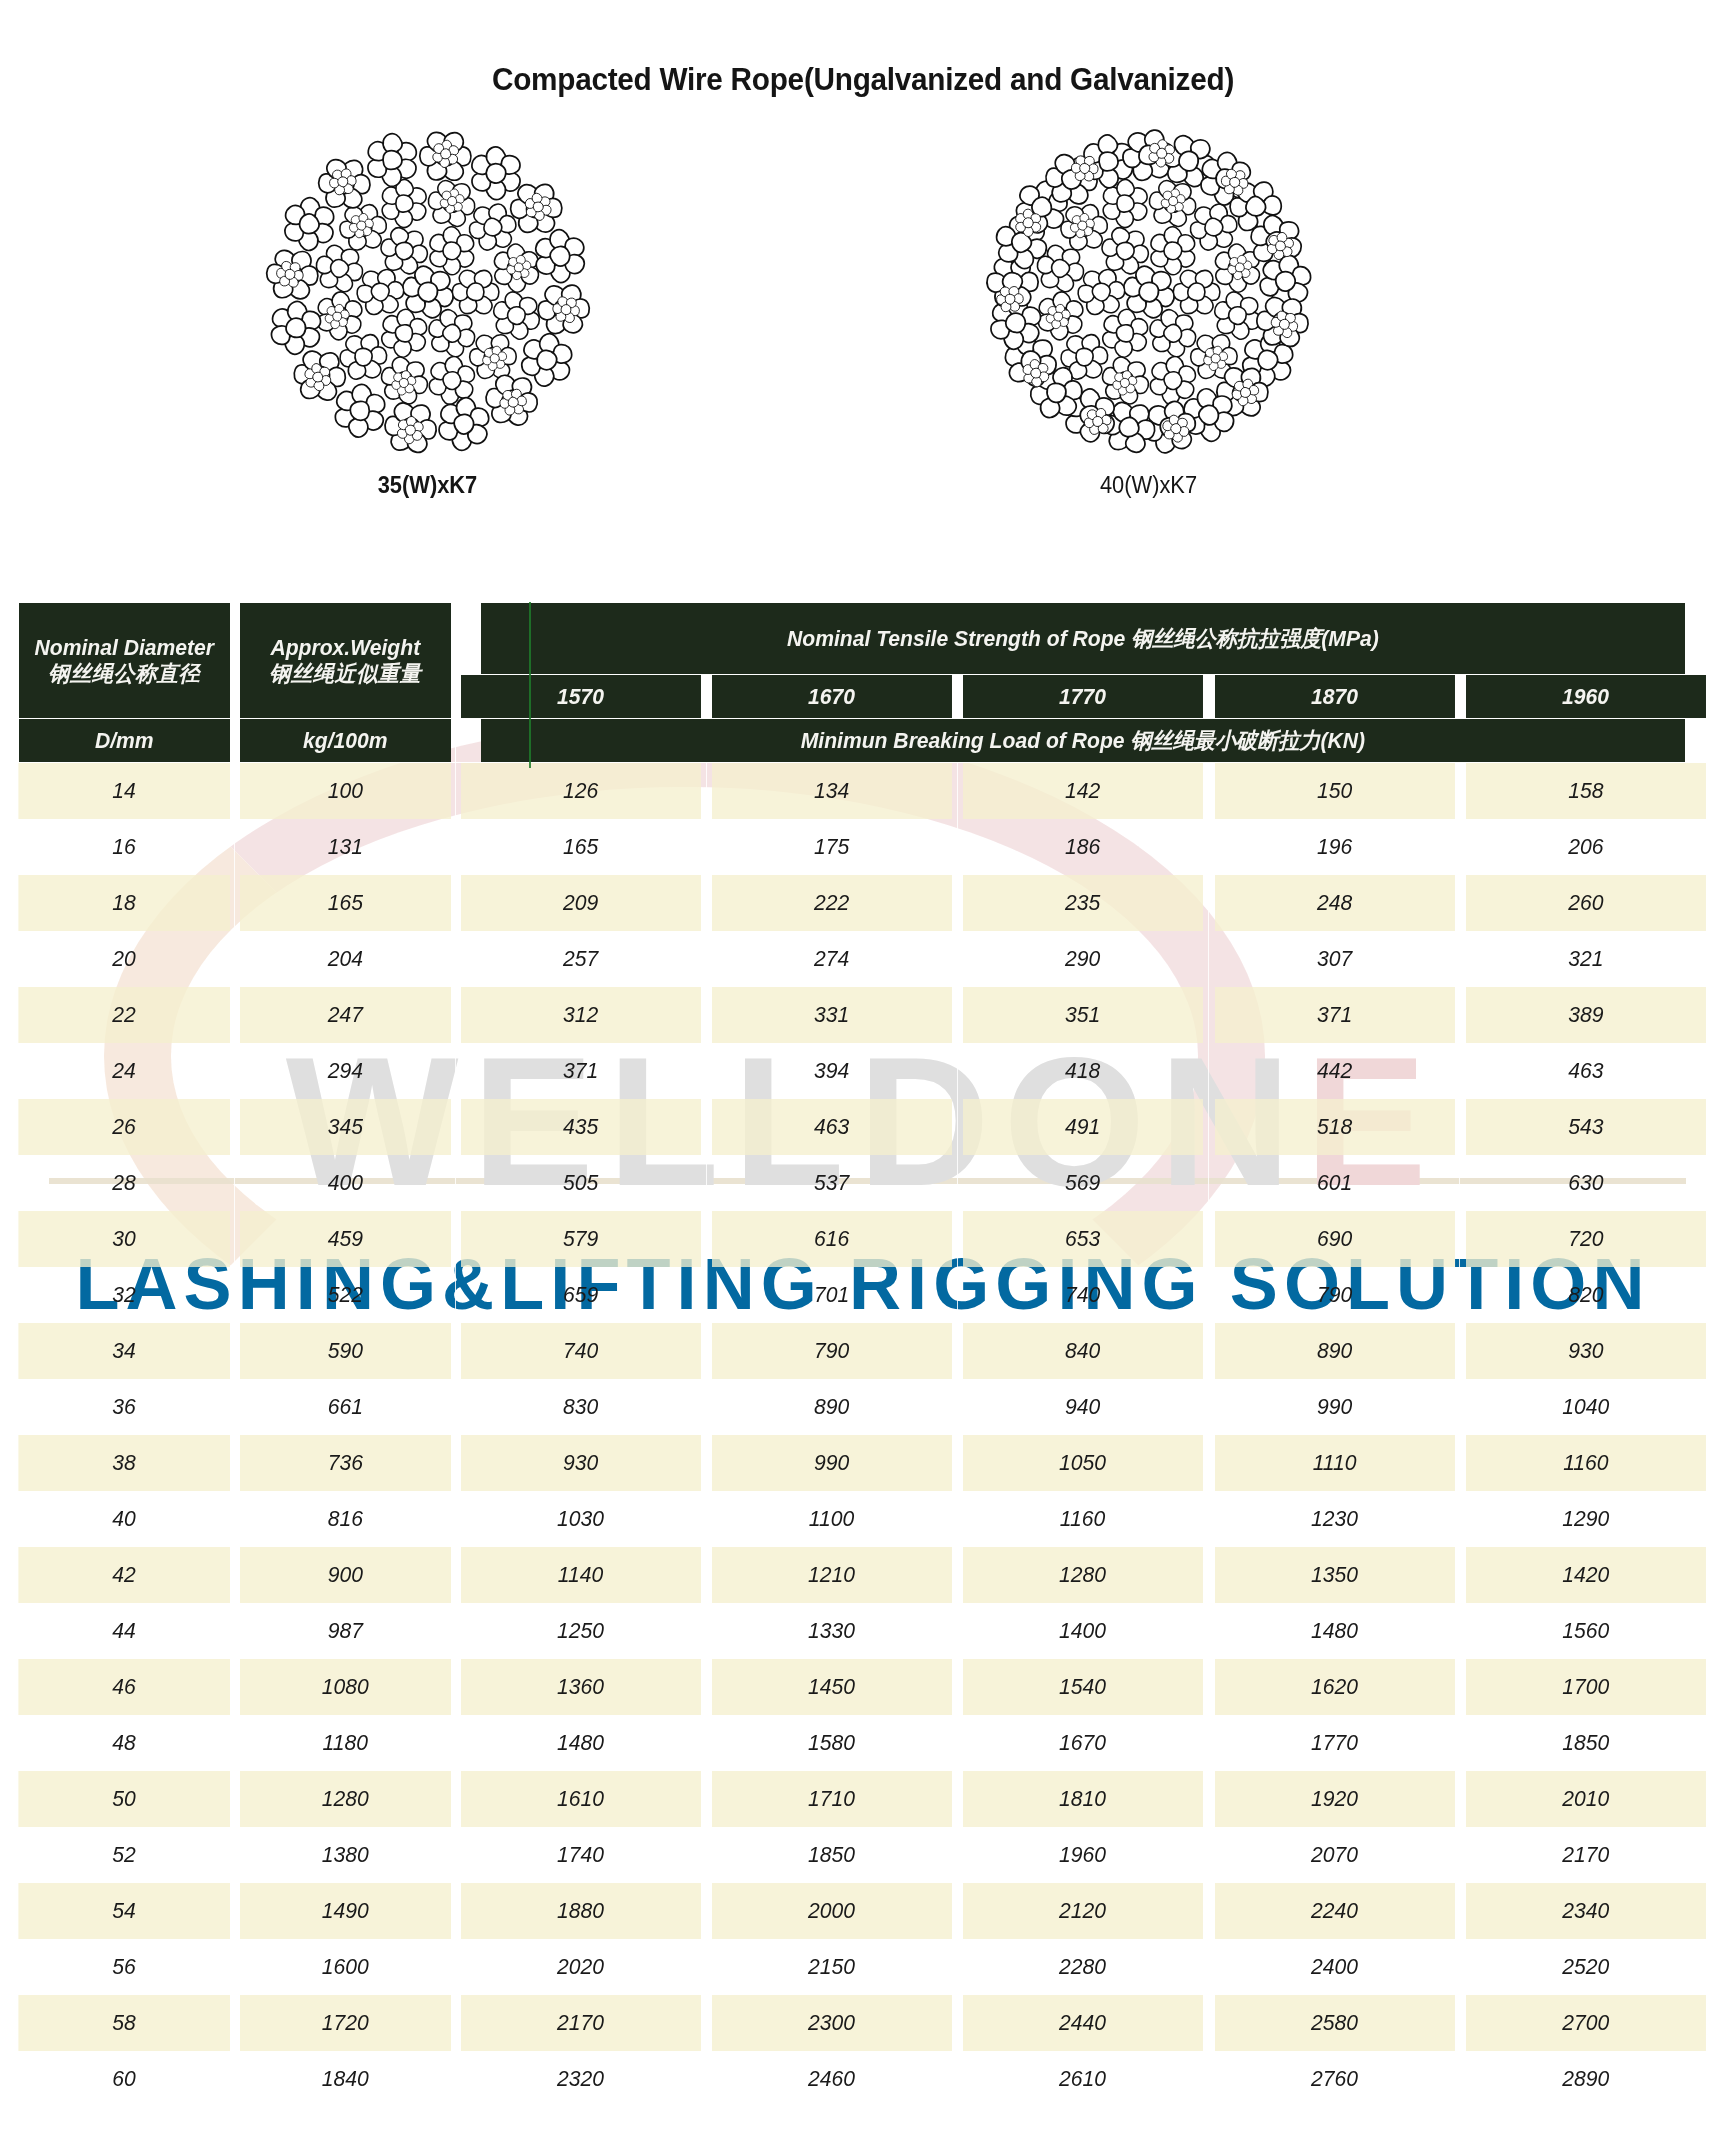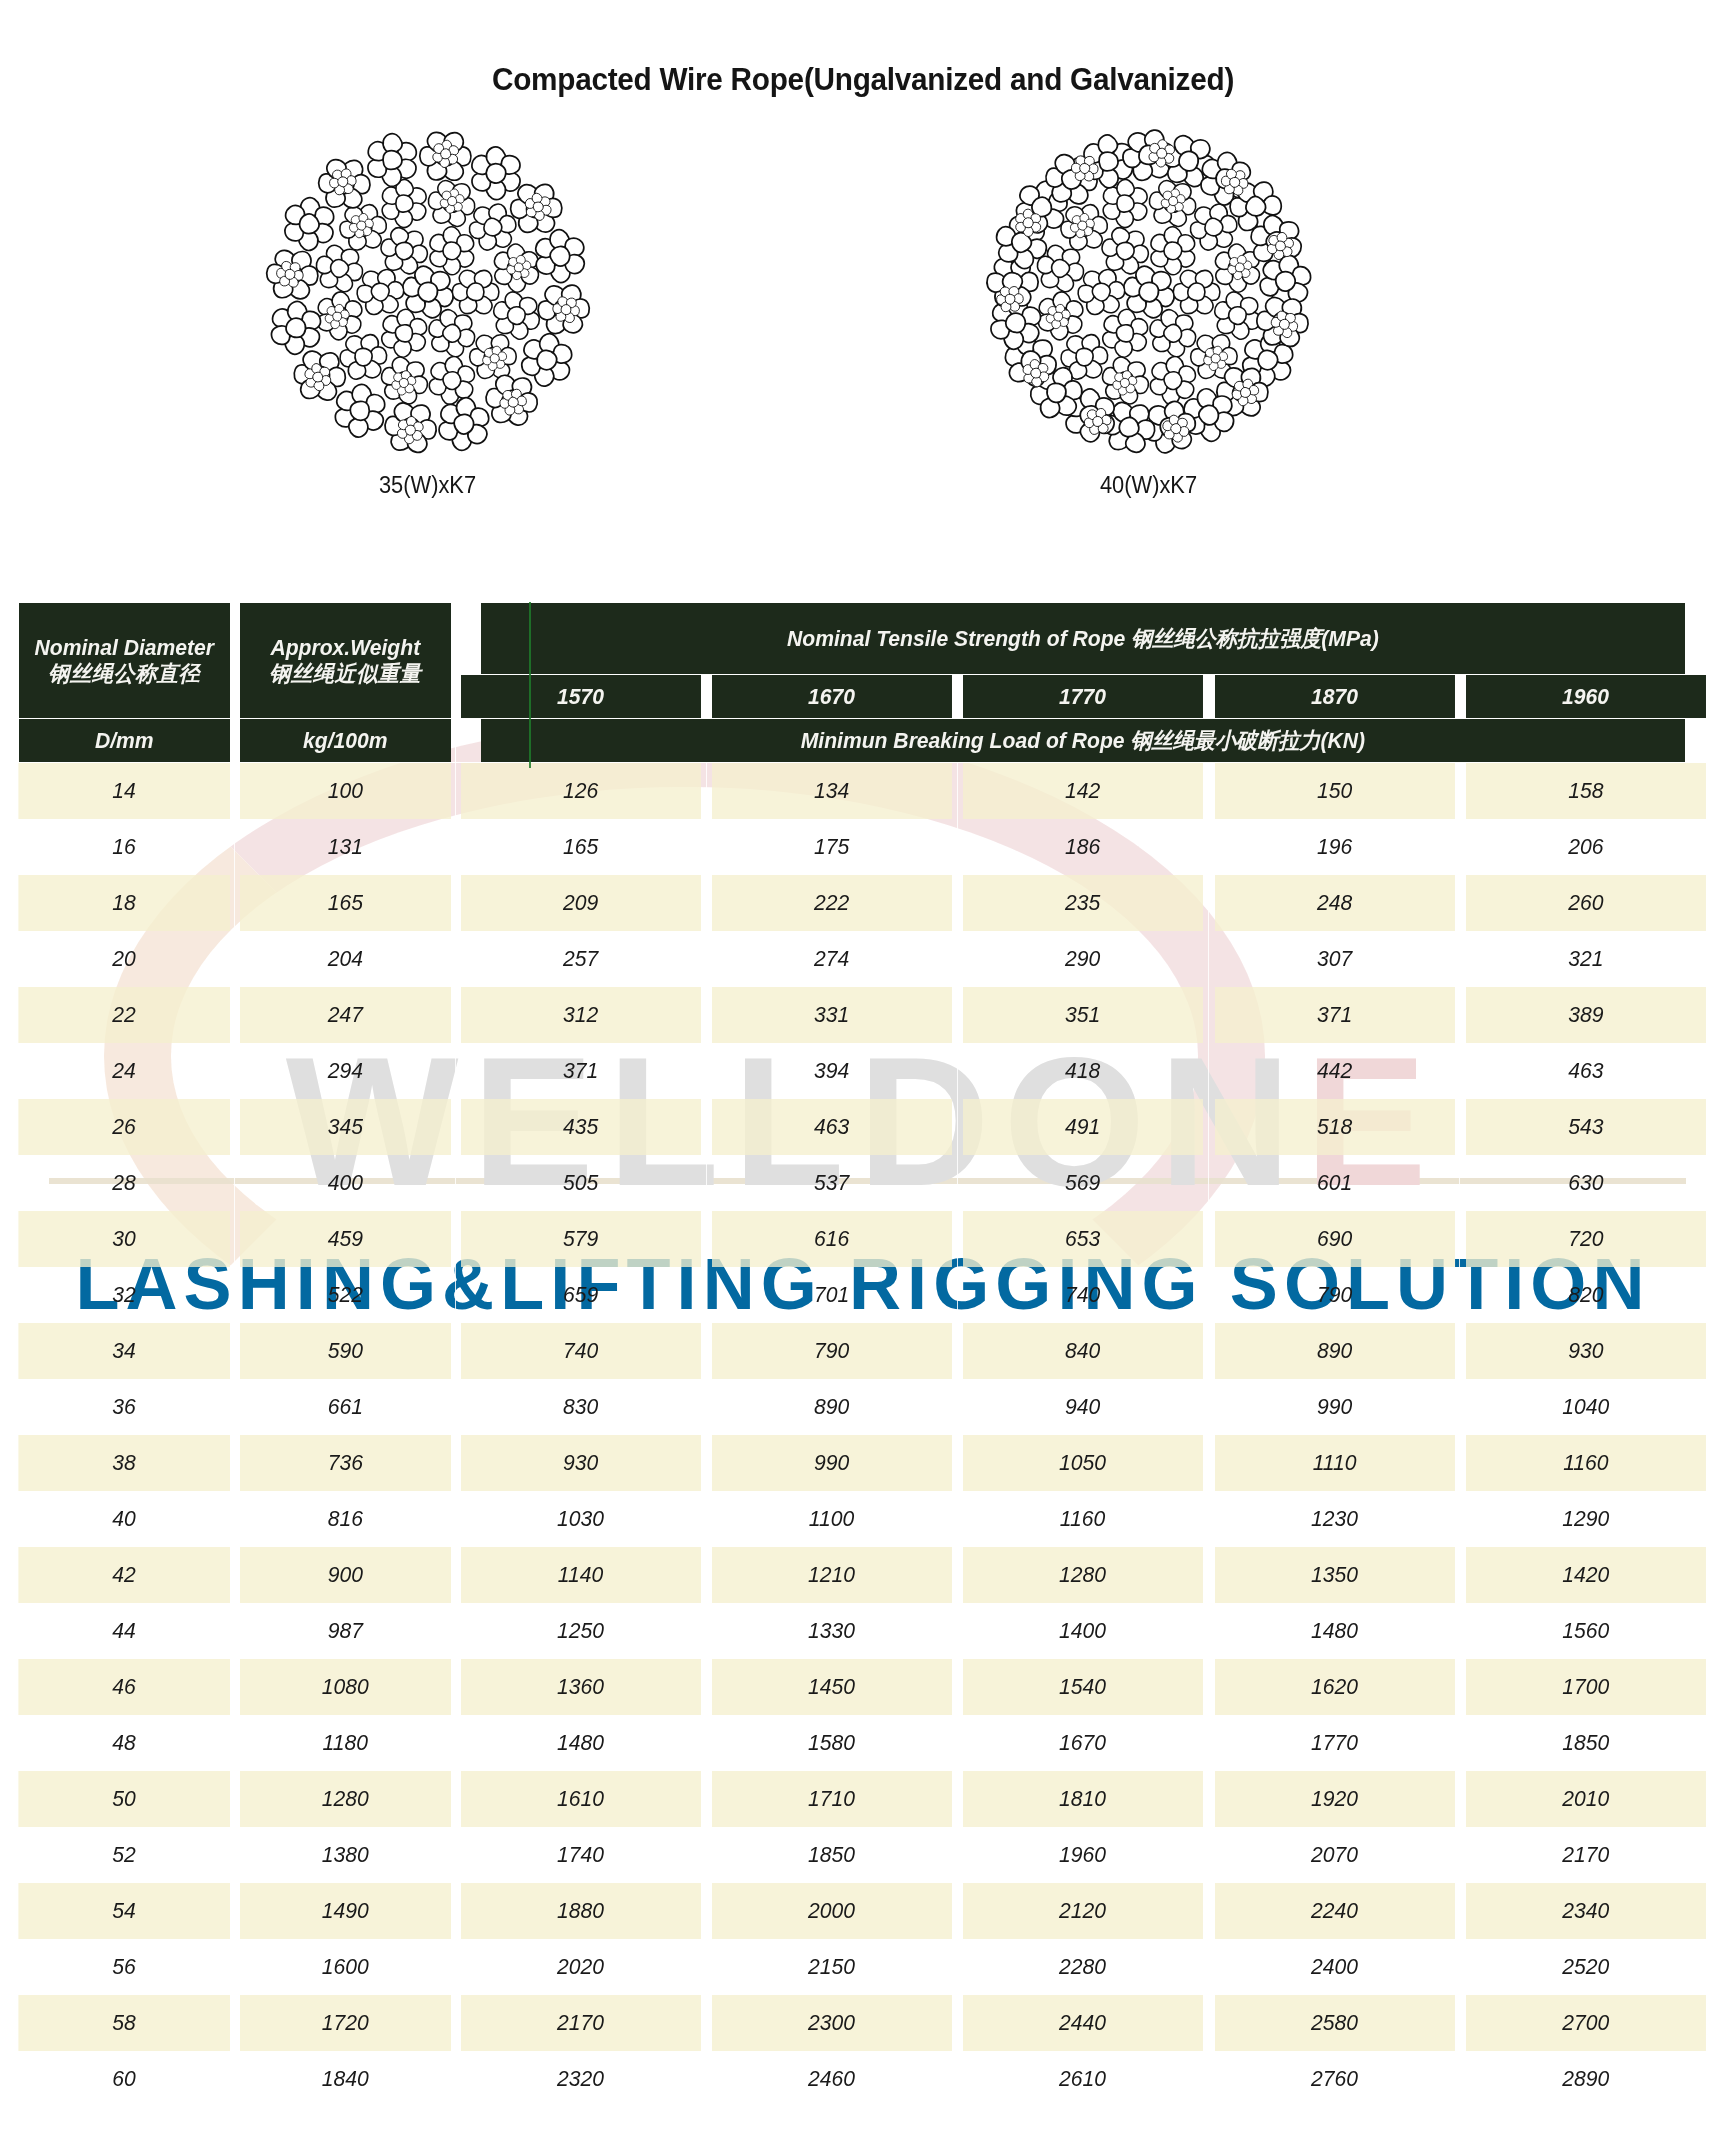--- a/index.html
+++ b/index.html
@@ -34,7 +34,7 @@
     height: 440px;
   }
   .rope-fig { position: absolute; text-align: center; }
-  .rope-fig.first  { left: 232px; top: 0; width: 391px; }
+  .rope-fig.first  { left: 232px; top: 0; width: 391px; font-weight: bold; }
   .rope-fig.second { left: 953px; top: 0; width: 391px; }
   .rope-svg { display: block; margin: 0 auto; }
   .rope-caption {

